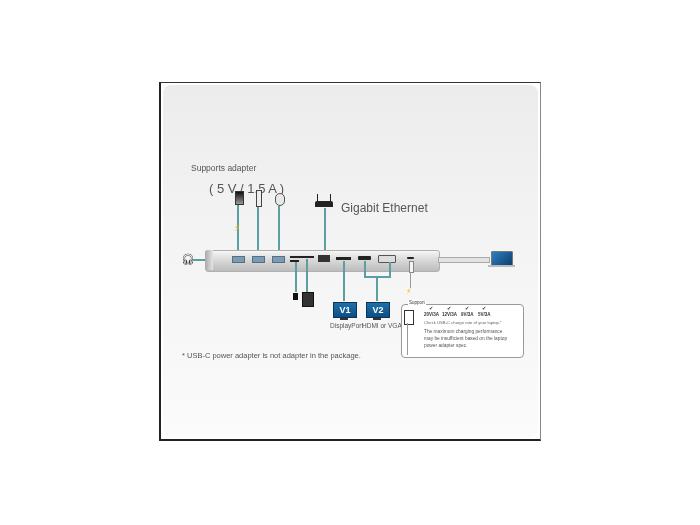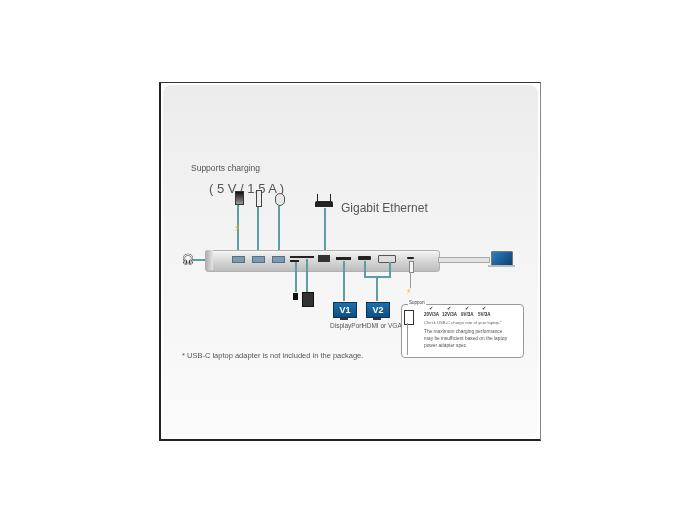--- a/index.html
+++ b/index.html
@@ -34,7 +34,7 @@
   <div class="panel"></div>
 </div>
 
-<div class="txt" style="left:191px;top:163px;font-size:8.5px;">Supports charging</div>
+<div class="txt" style="left:191px;top:163px;font-size:8.5px;">Supports adapter</div>
 <div class="txt" style="left:209px;top:181px;font-size:13px;">( 5 V / 1.5 A )</div>
 
 <div class="abs" style="left:235px;top:191px;width:7px;height:12px;background:linear-gradient(180deg,#111,#999);border:1px solid #333;"></div>

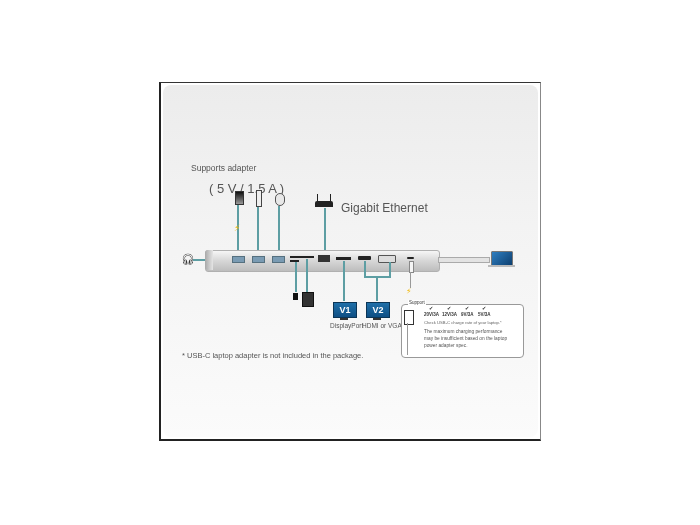--- a/index.html
+++ b/index.html
@@ -112,6 +112,6 @@
 <div class="txt" style="left:424px;top:336px;font-size:4.8px;">may be insufficient based on the laptop</div>
 <div class="txt" style="left:424px;top:343px;font-size:4.8px;">power adapter spec.</div>
 
-<div class="txt" style="left:182px;top:351px;font-size:7.5px;">* USB-C laptop adapter is not included in the package.</div>
+<div class="txt" style="left:182px;top:351px;font-size:7.5px;">* USB-C power adapter is not adapter in the package.</div>
 
 </body></html>

